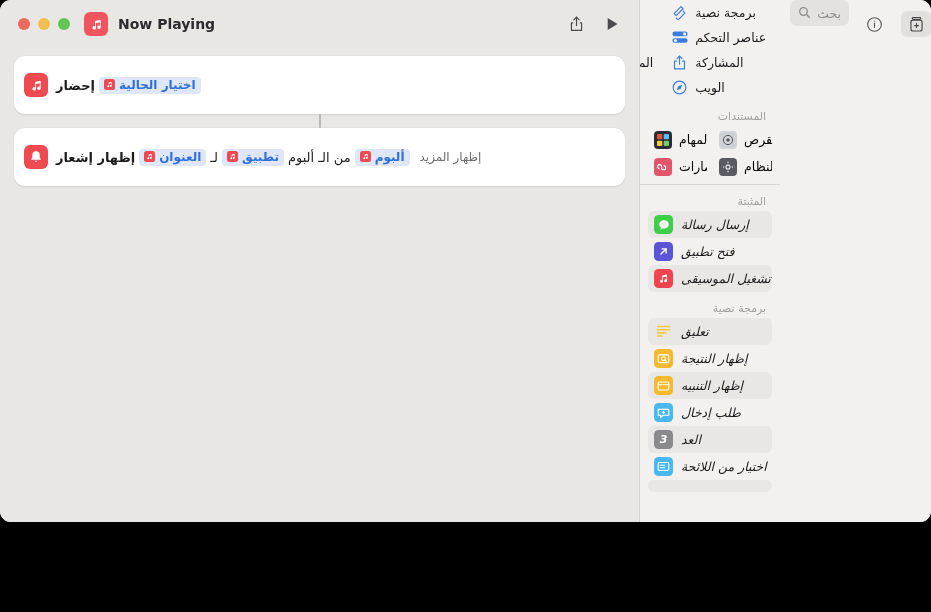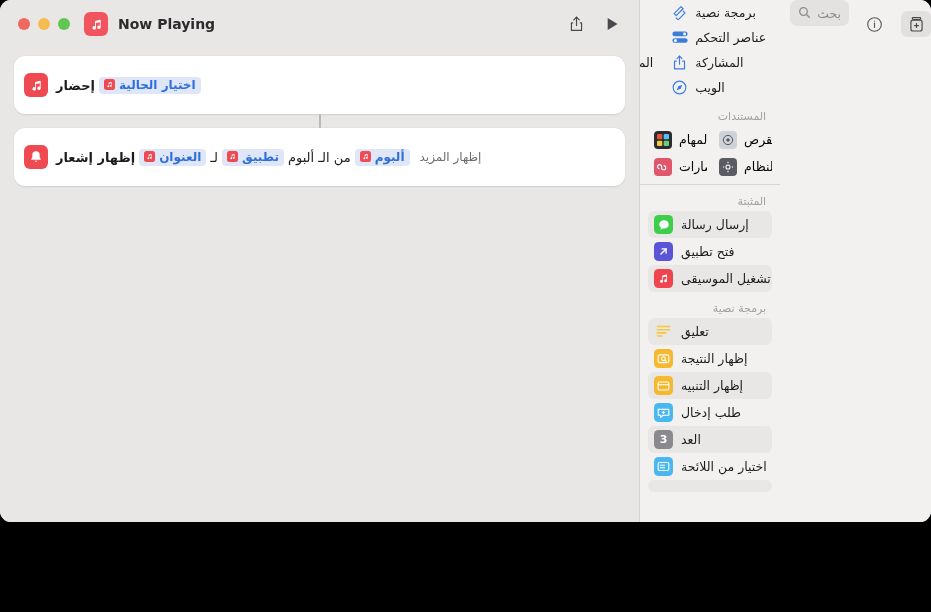--- a/index.html
+++ b/index.html
@@ -139,7 +139,7 @@
     margin-top: 4px;
   }
 
-  .list-rows { padding: 0 8px; }
+  .list-rows { padding: 0 8px; font-style: italic; }
   .list-row {
     height: 27px;
     display: flex;

